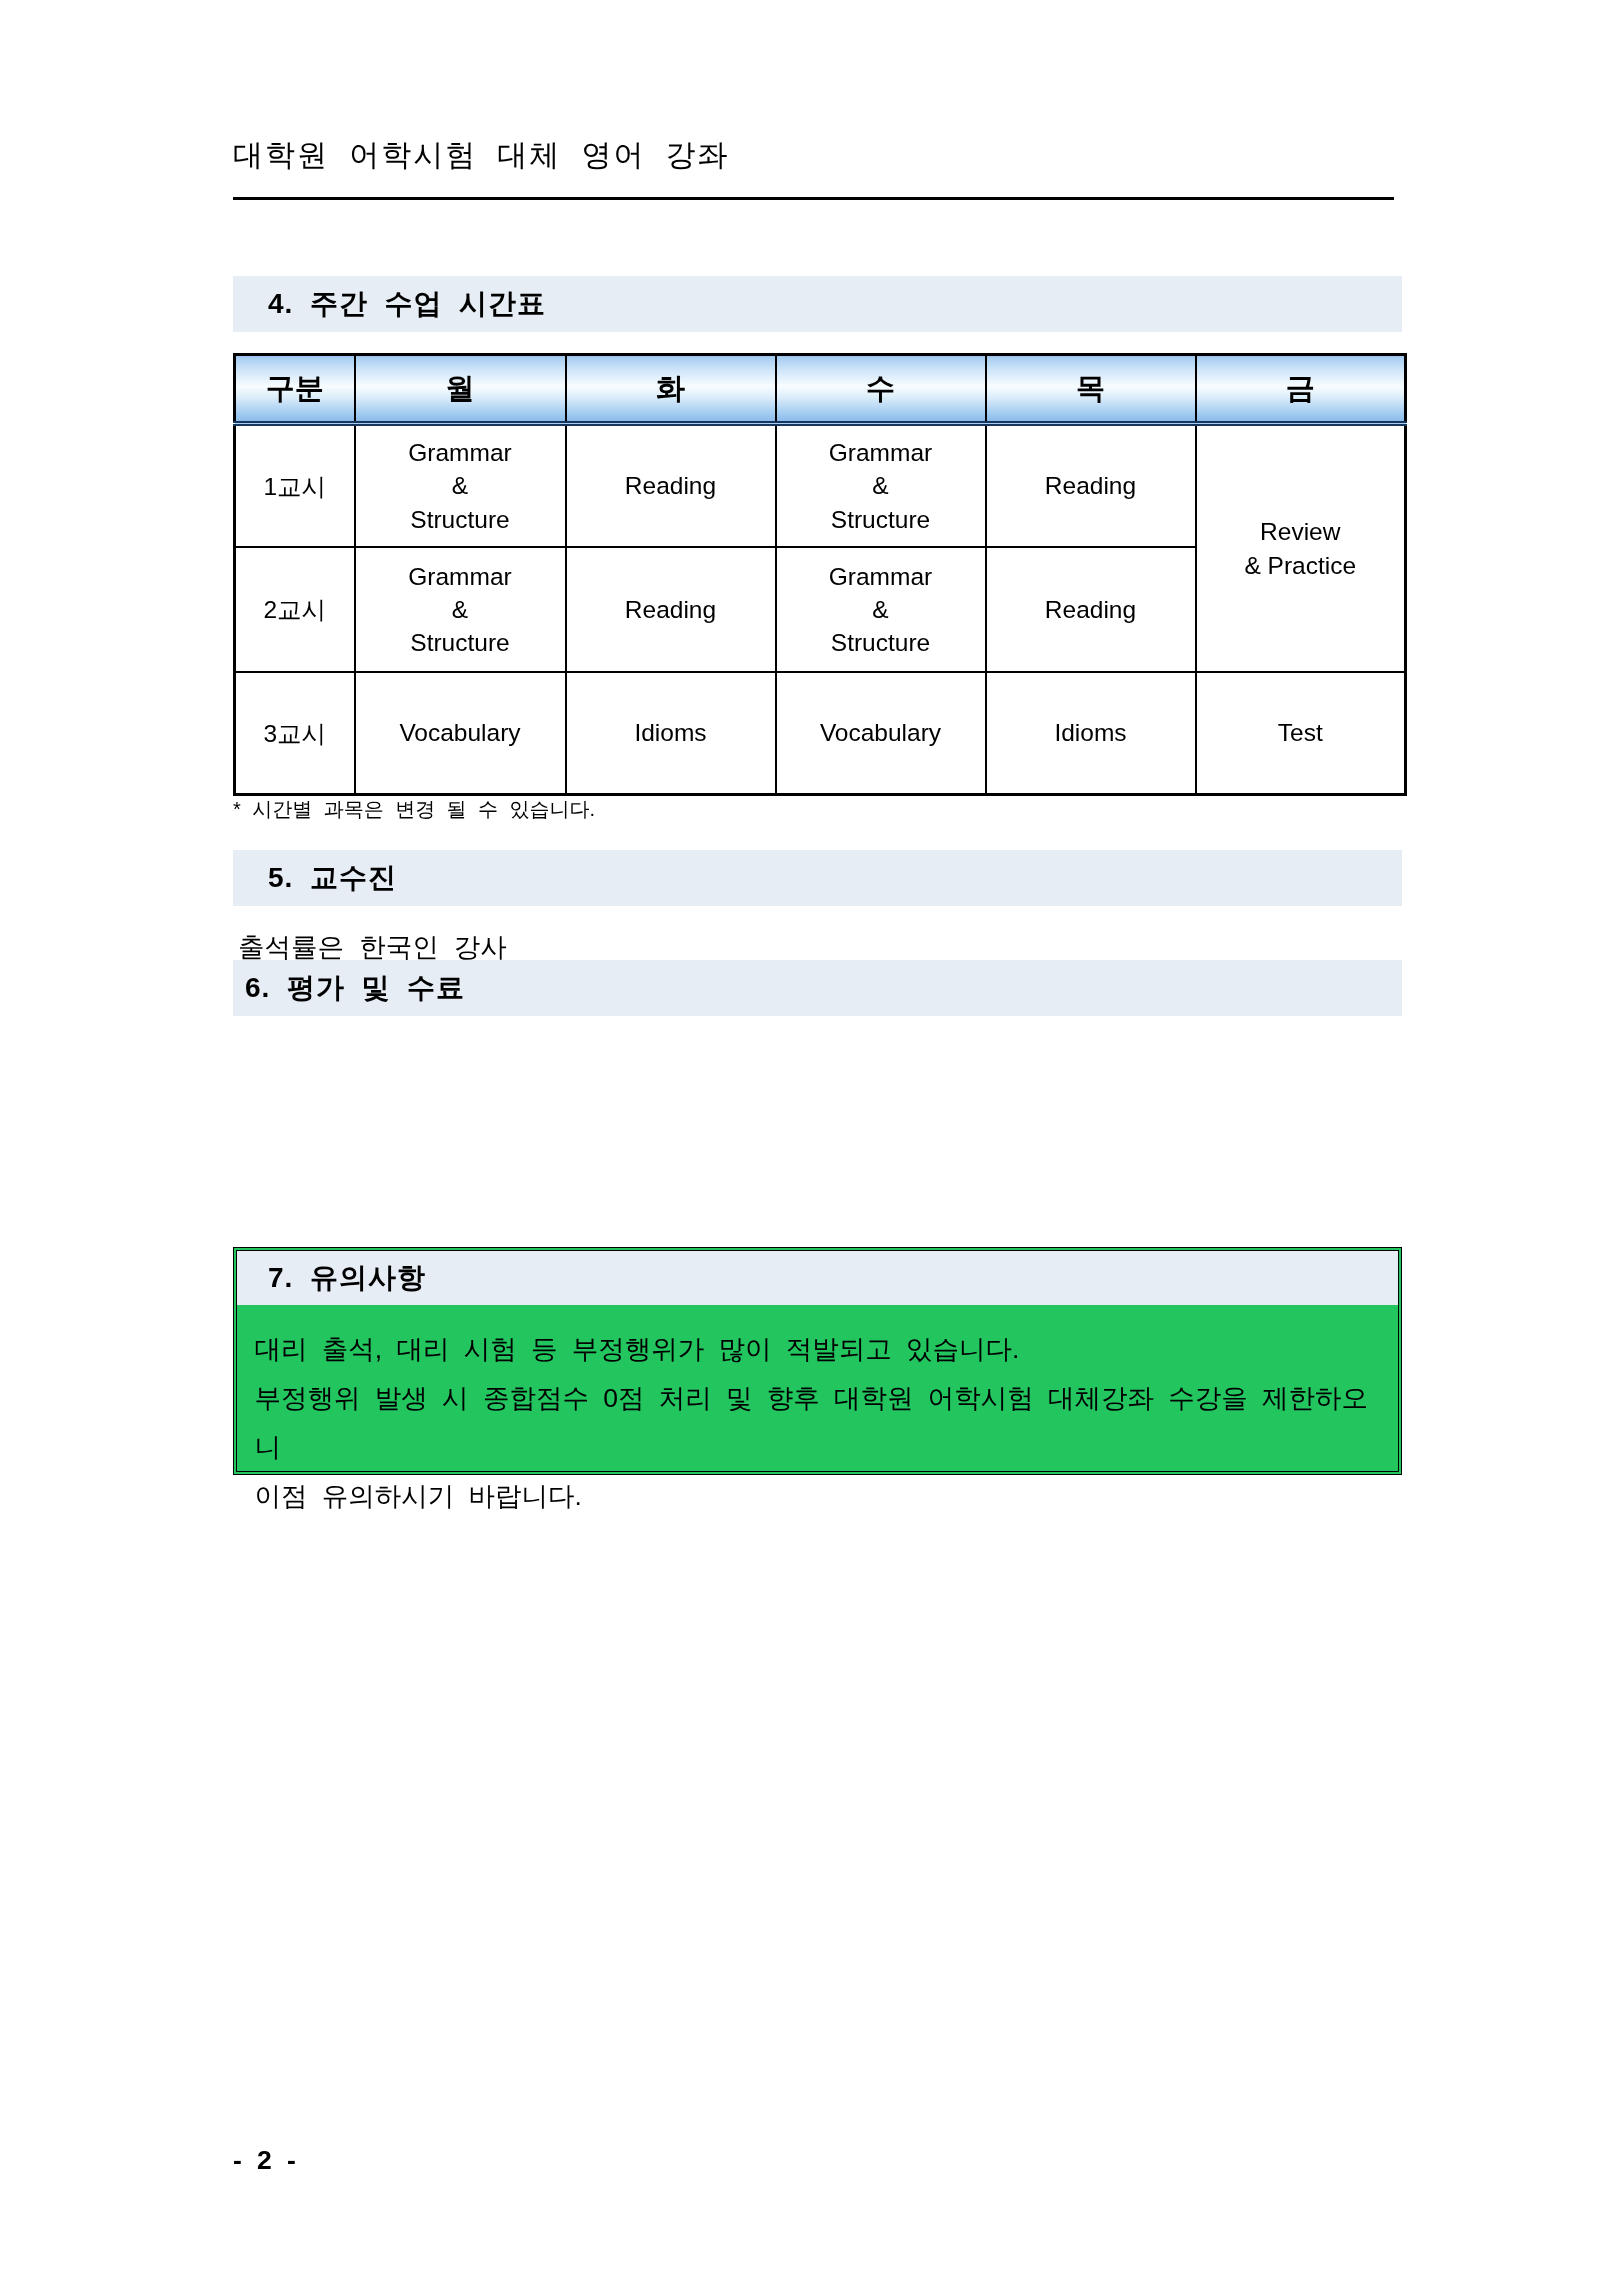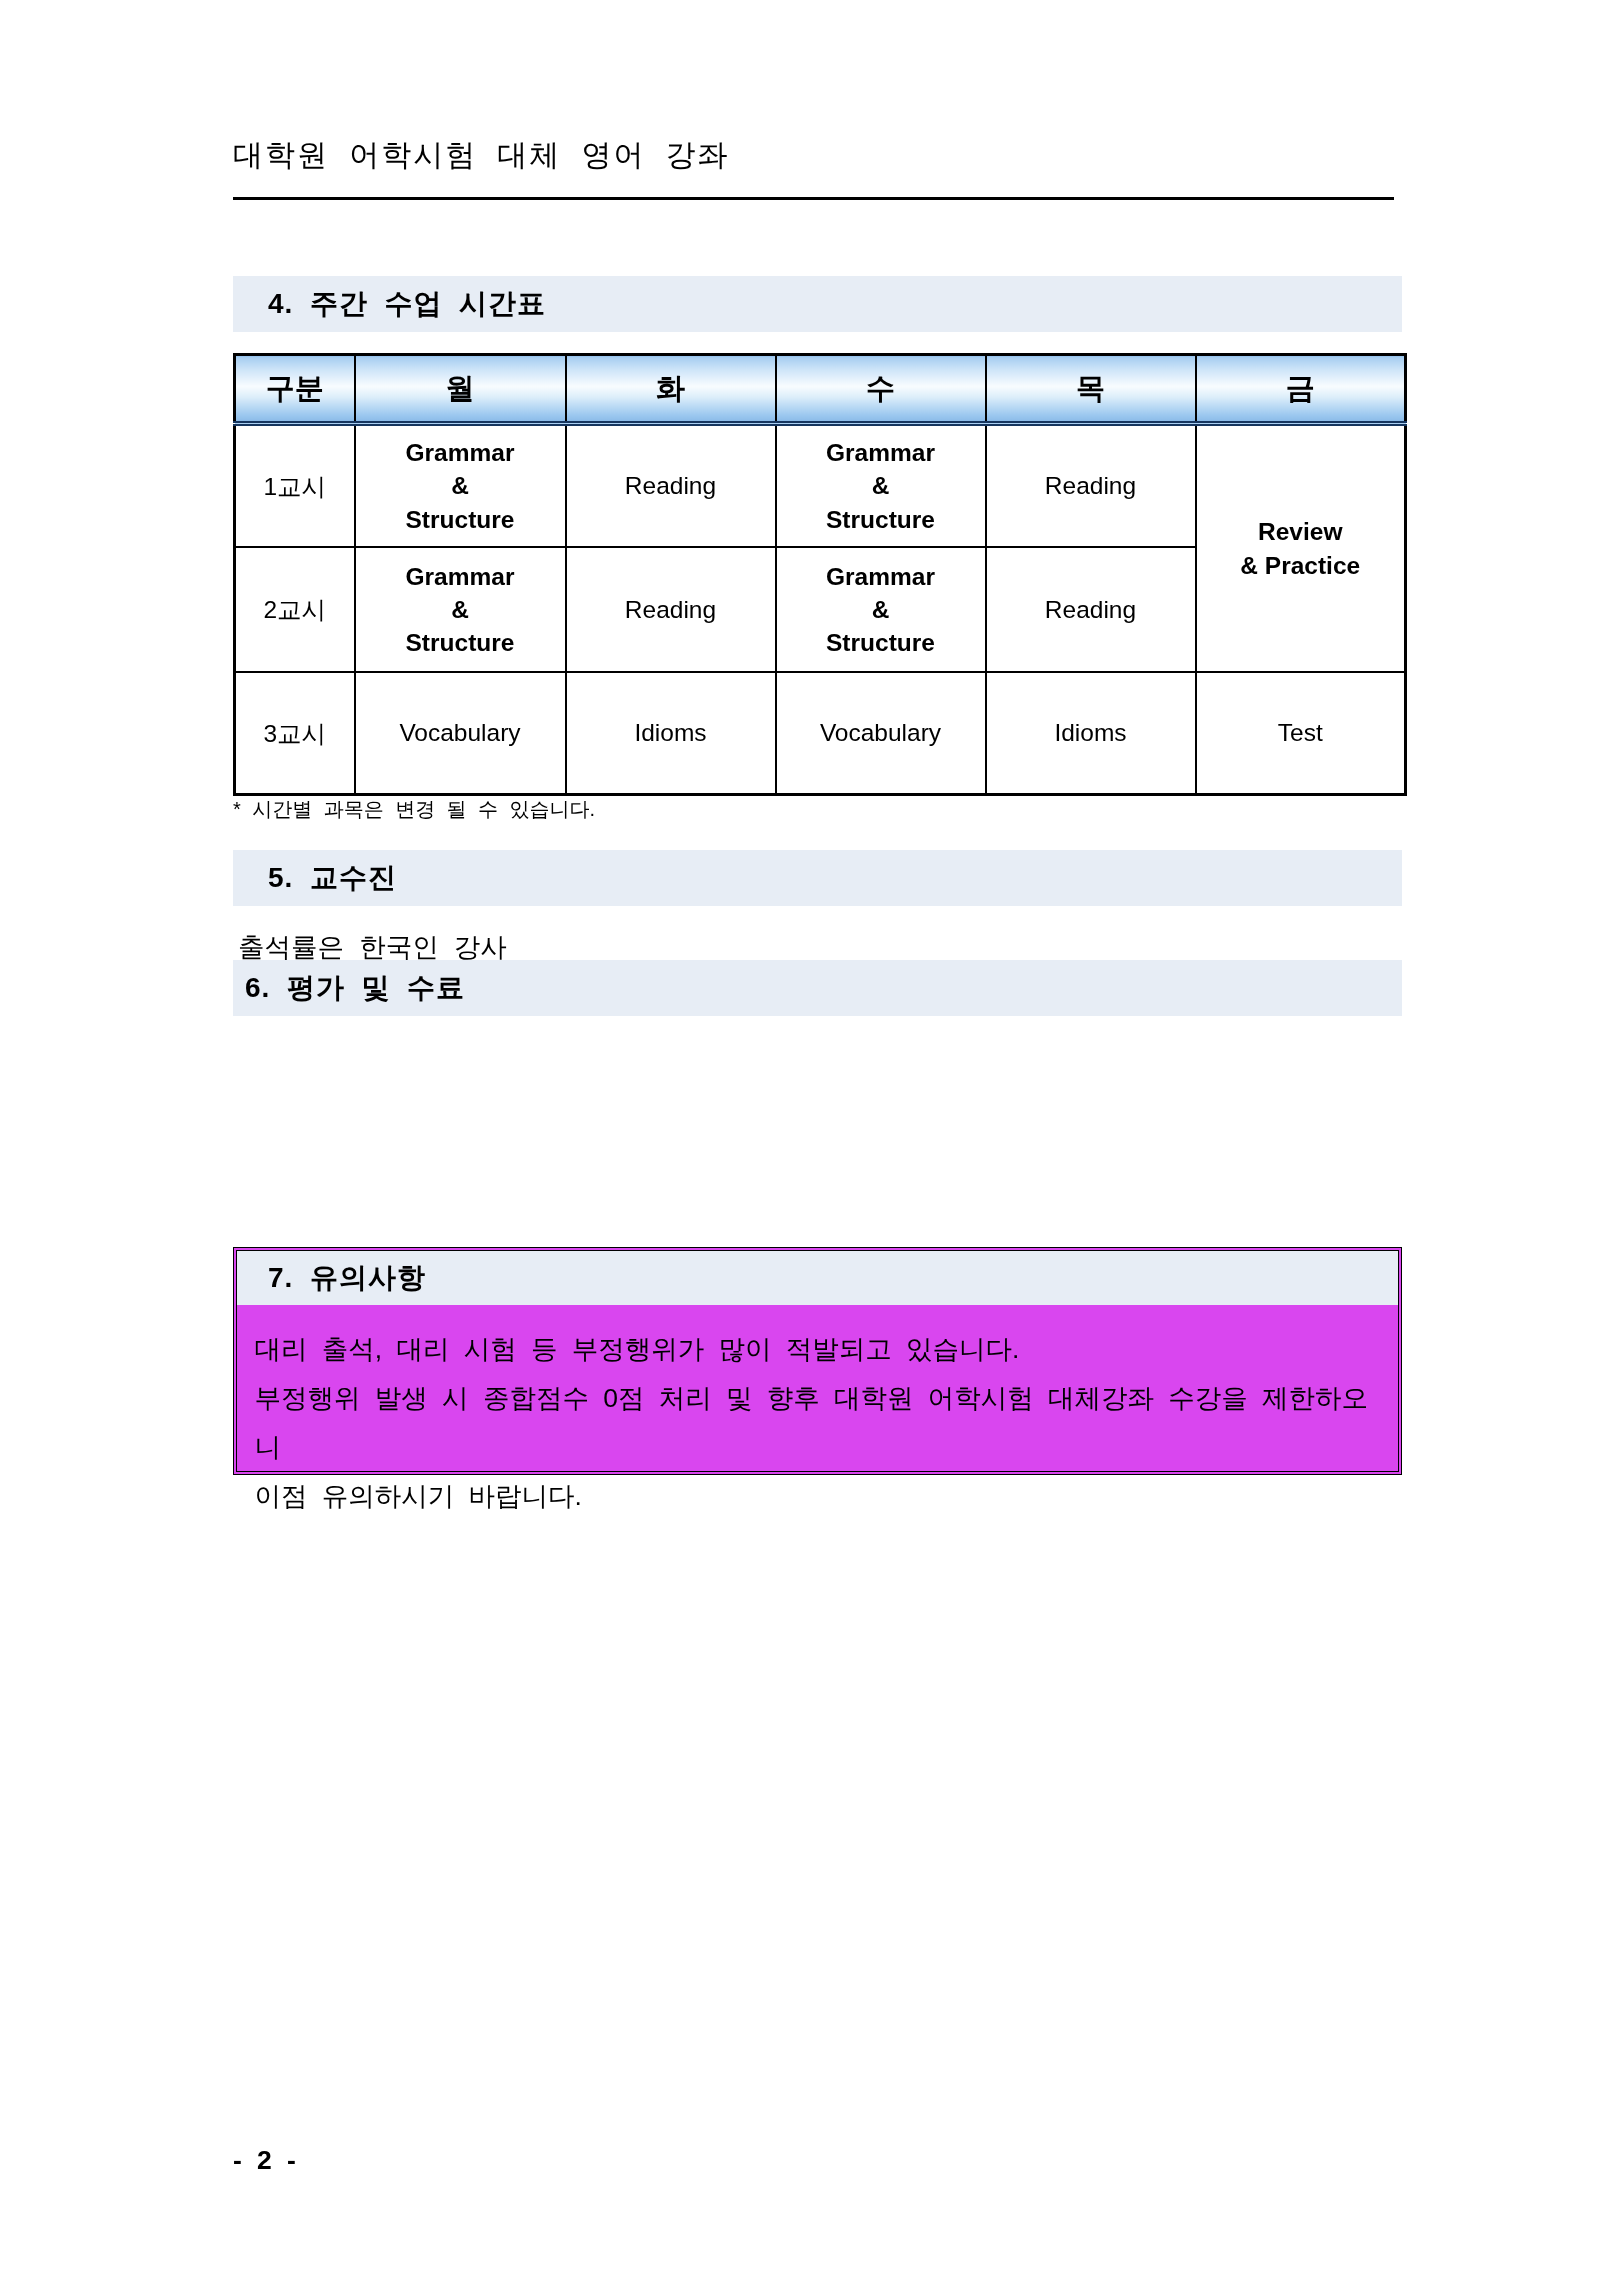--- a/index.html
+++ b/index.html
@@ -57,7 +57,7 @@
   table.schedule tr.r1 td{height:118px;}
   table.schedule tr.r2 td{height:121px;}
   table.schedule tr.r3 td{height:118px;}
-  .multiline{white-space:pre-line;line-height:1.35;font-weight:bold;}
+  .multiline{white-space:pre-line;line-height:1.35;}
   
   .table-note{
     position:absolute;left:233px;top:796px;

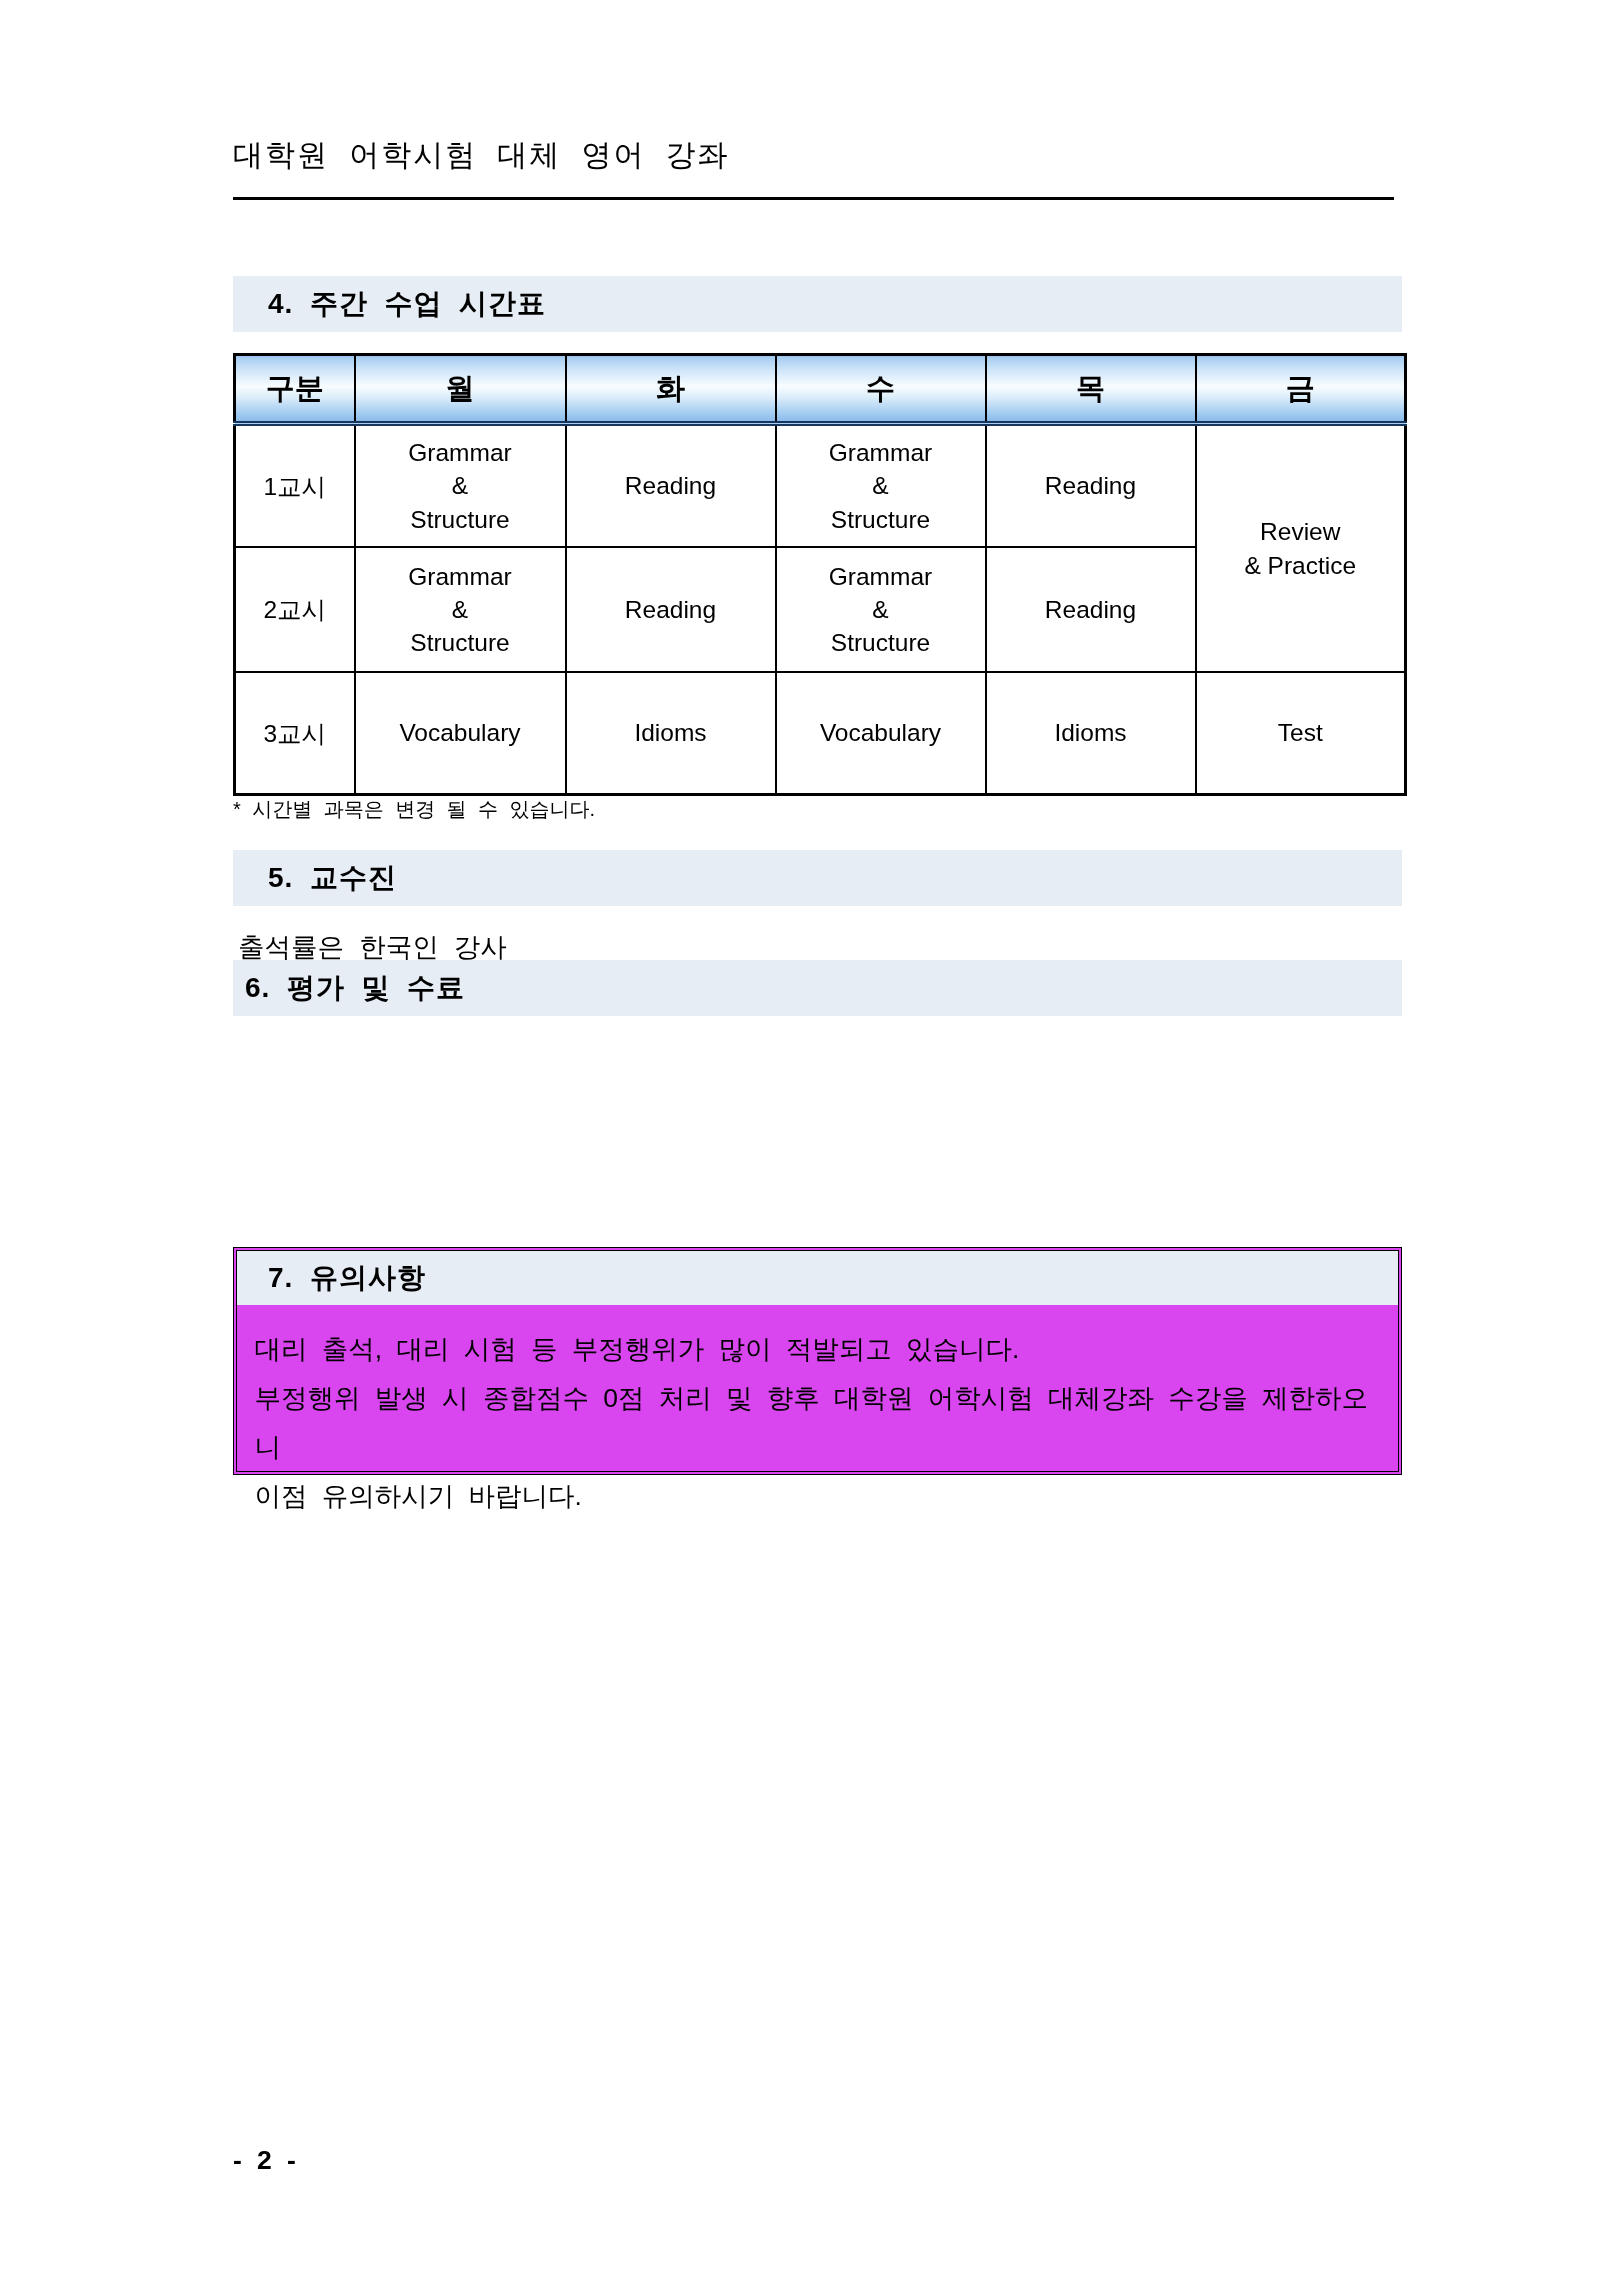--- a/index.html
+++ b/index.html
@@ -84,7 +84,7 @@
     width:1169px;height:228px;
     border:4.9px double #000;
     box-sizing:border-box;
-    background:#d946ef;
+    background:#22c55e;
   }
   .notice-box .band-inner{
     width:100%;height:54px;background:#e7edf5;

